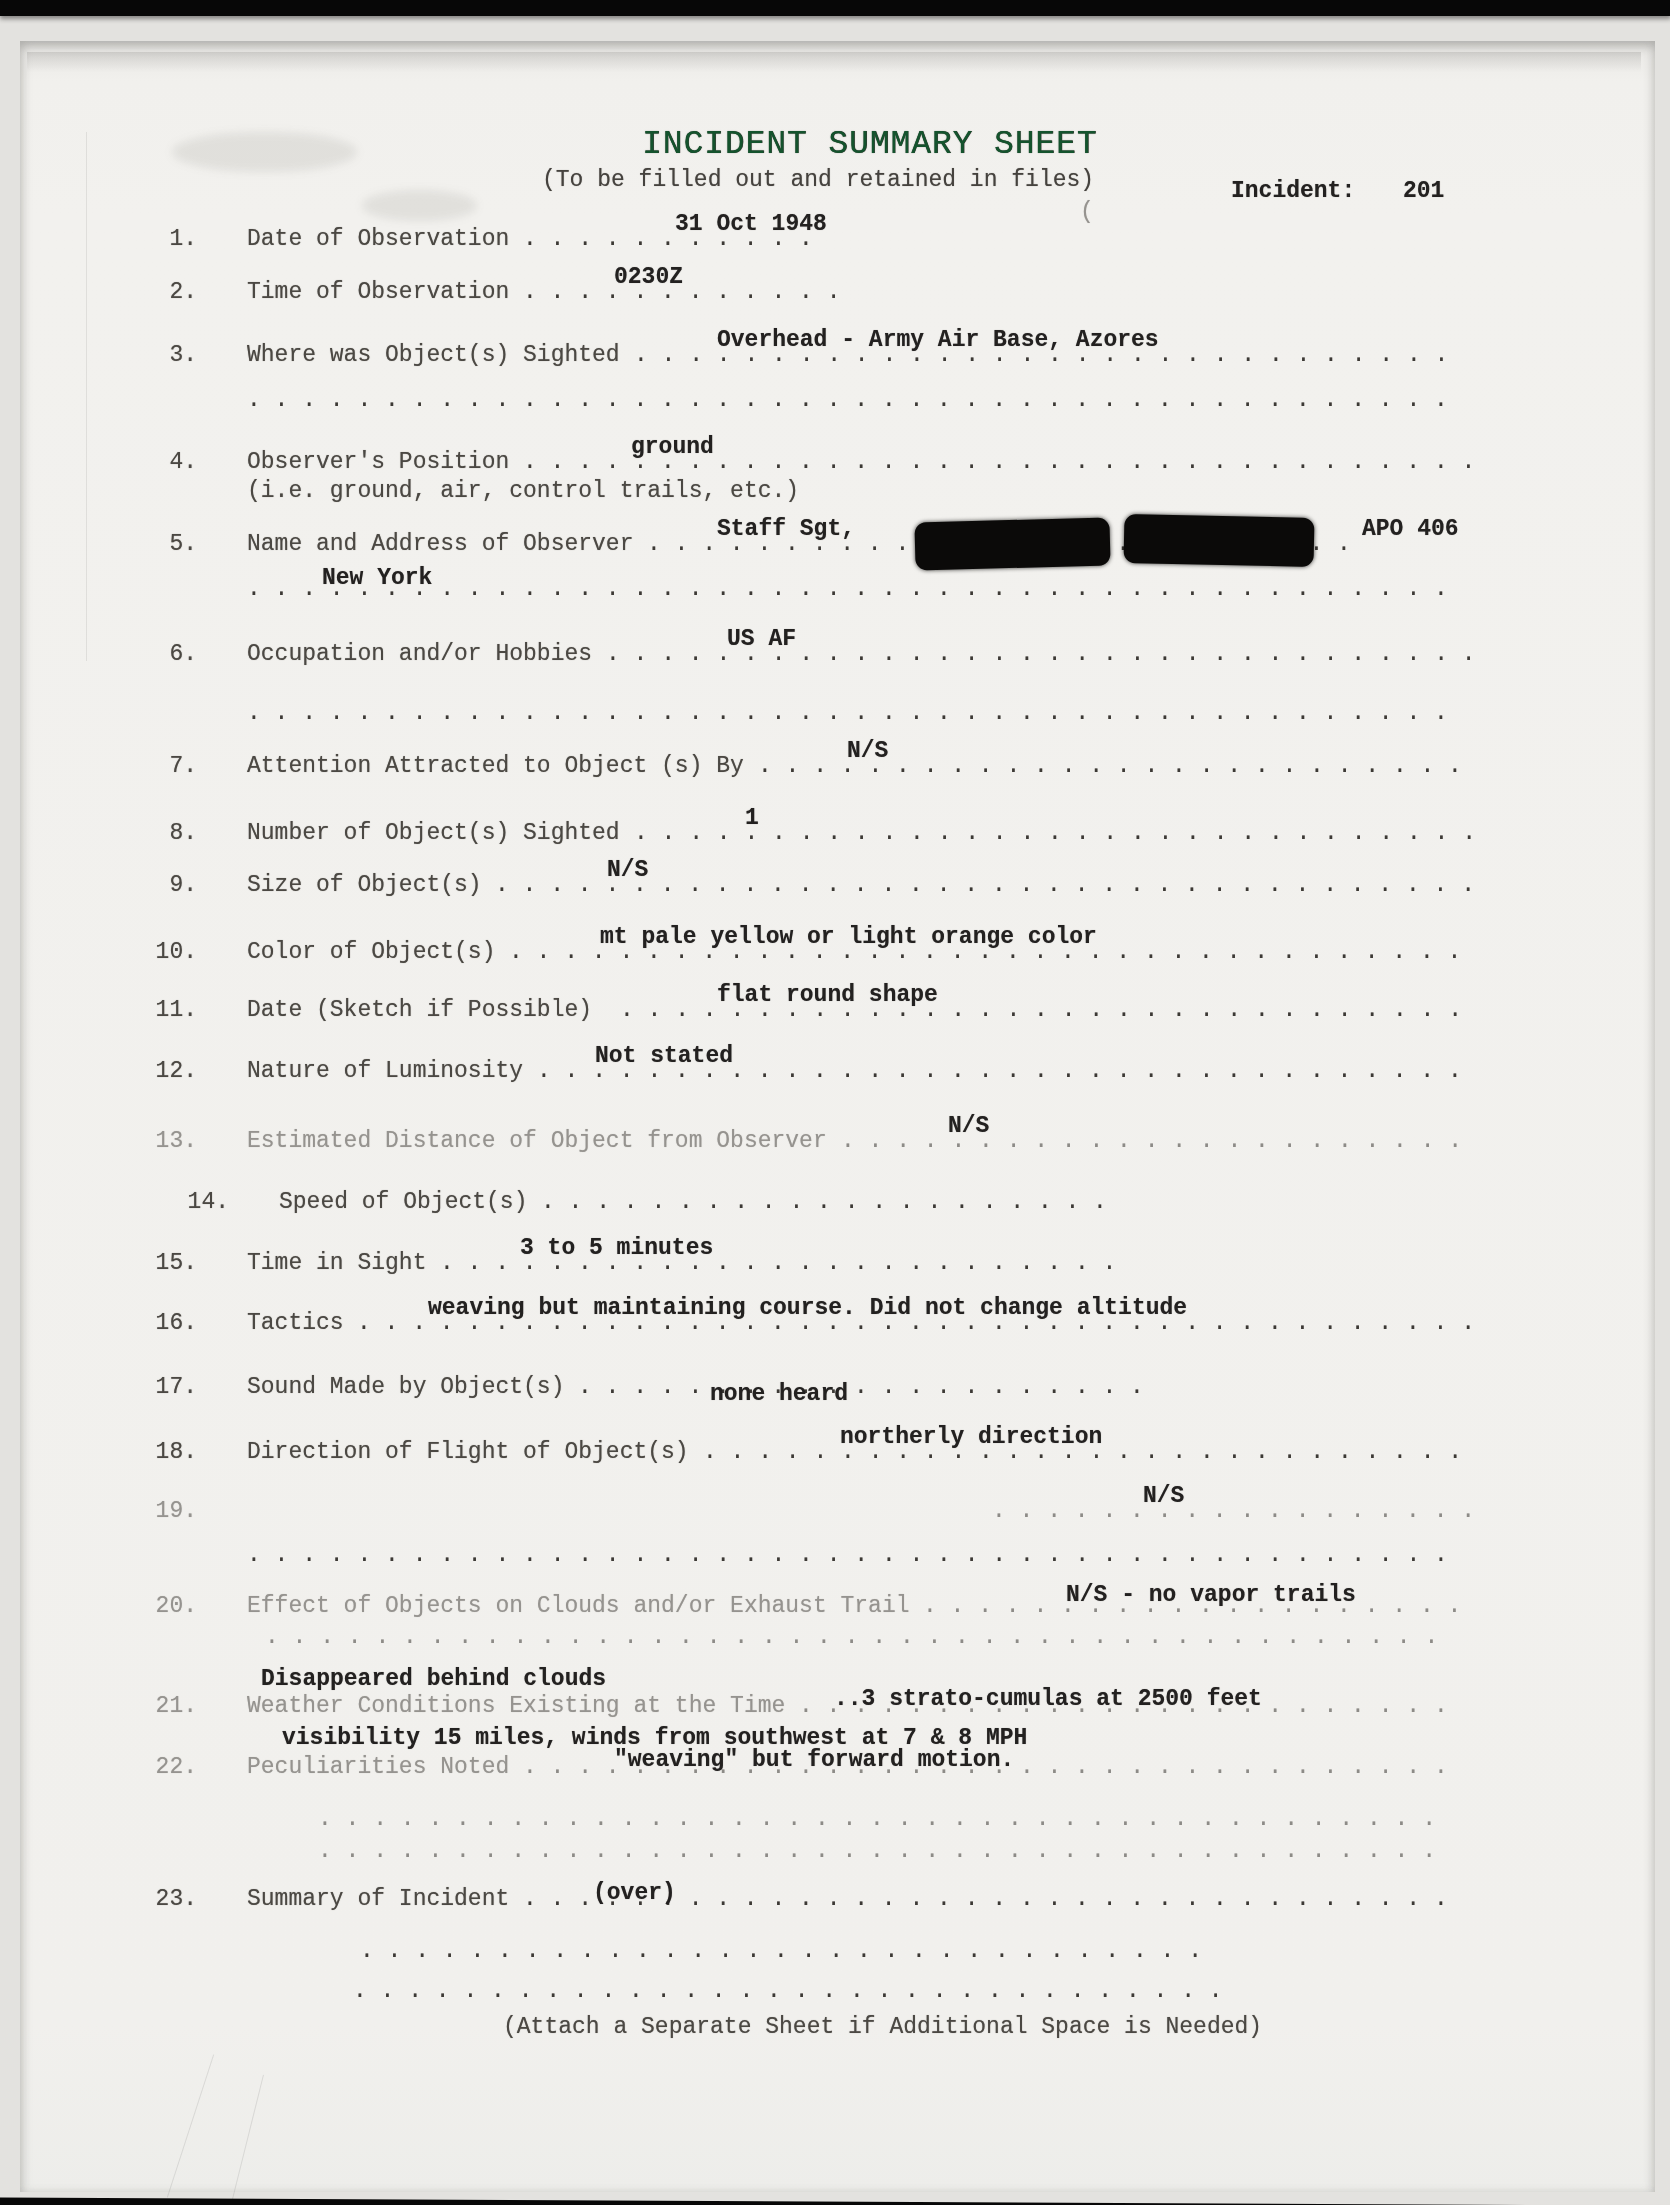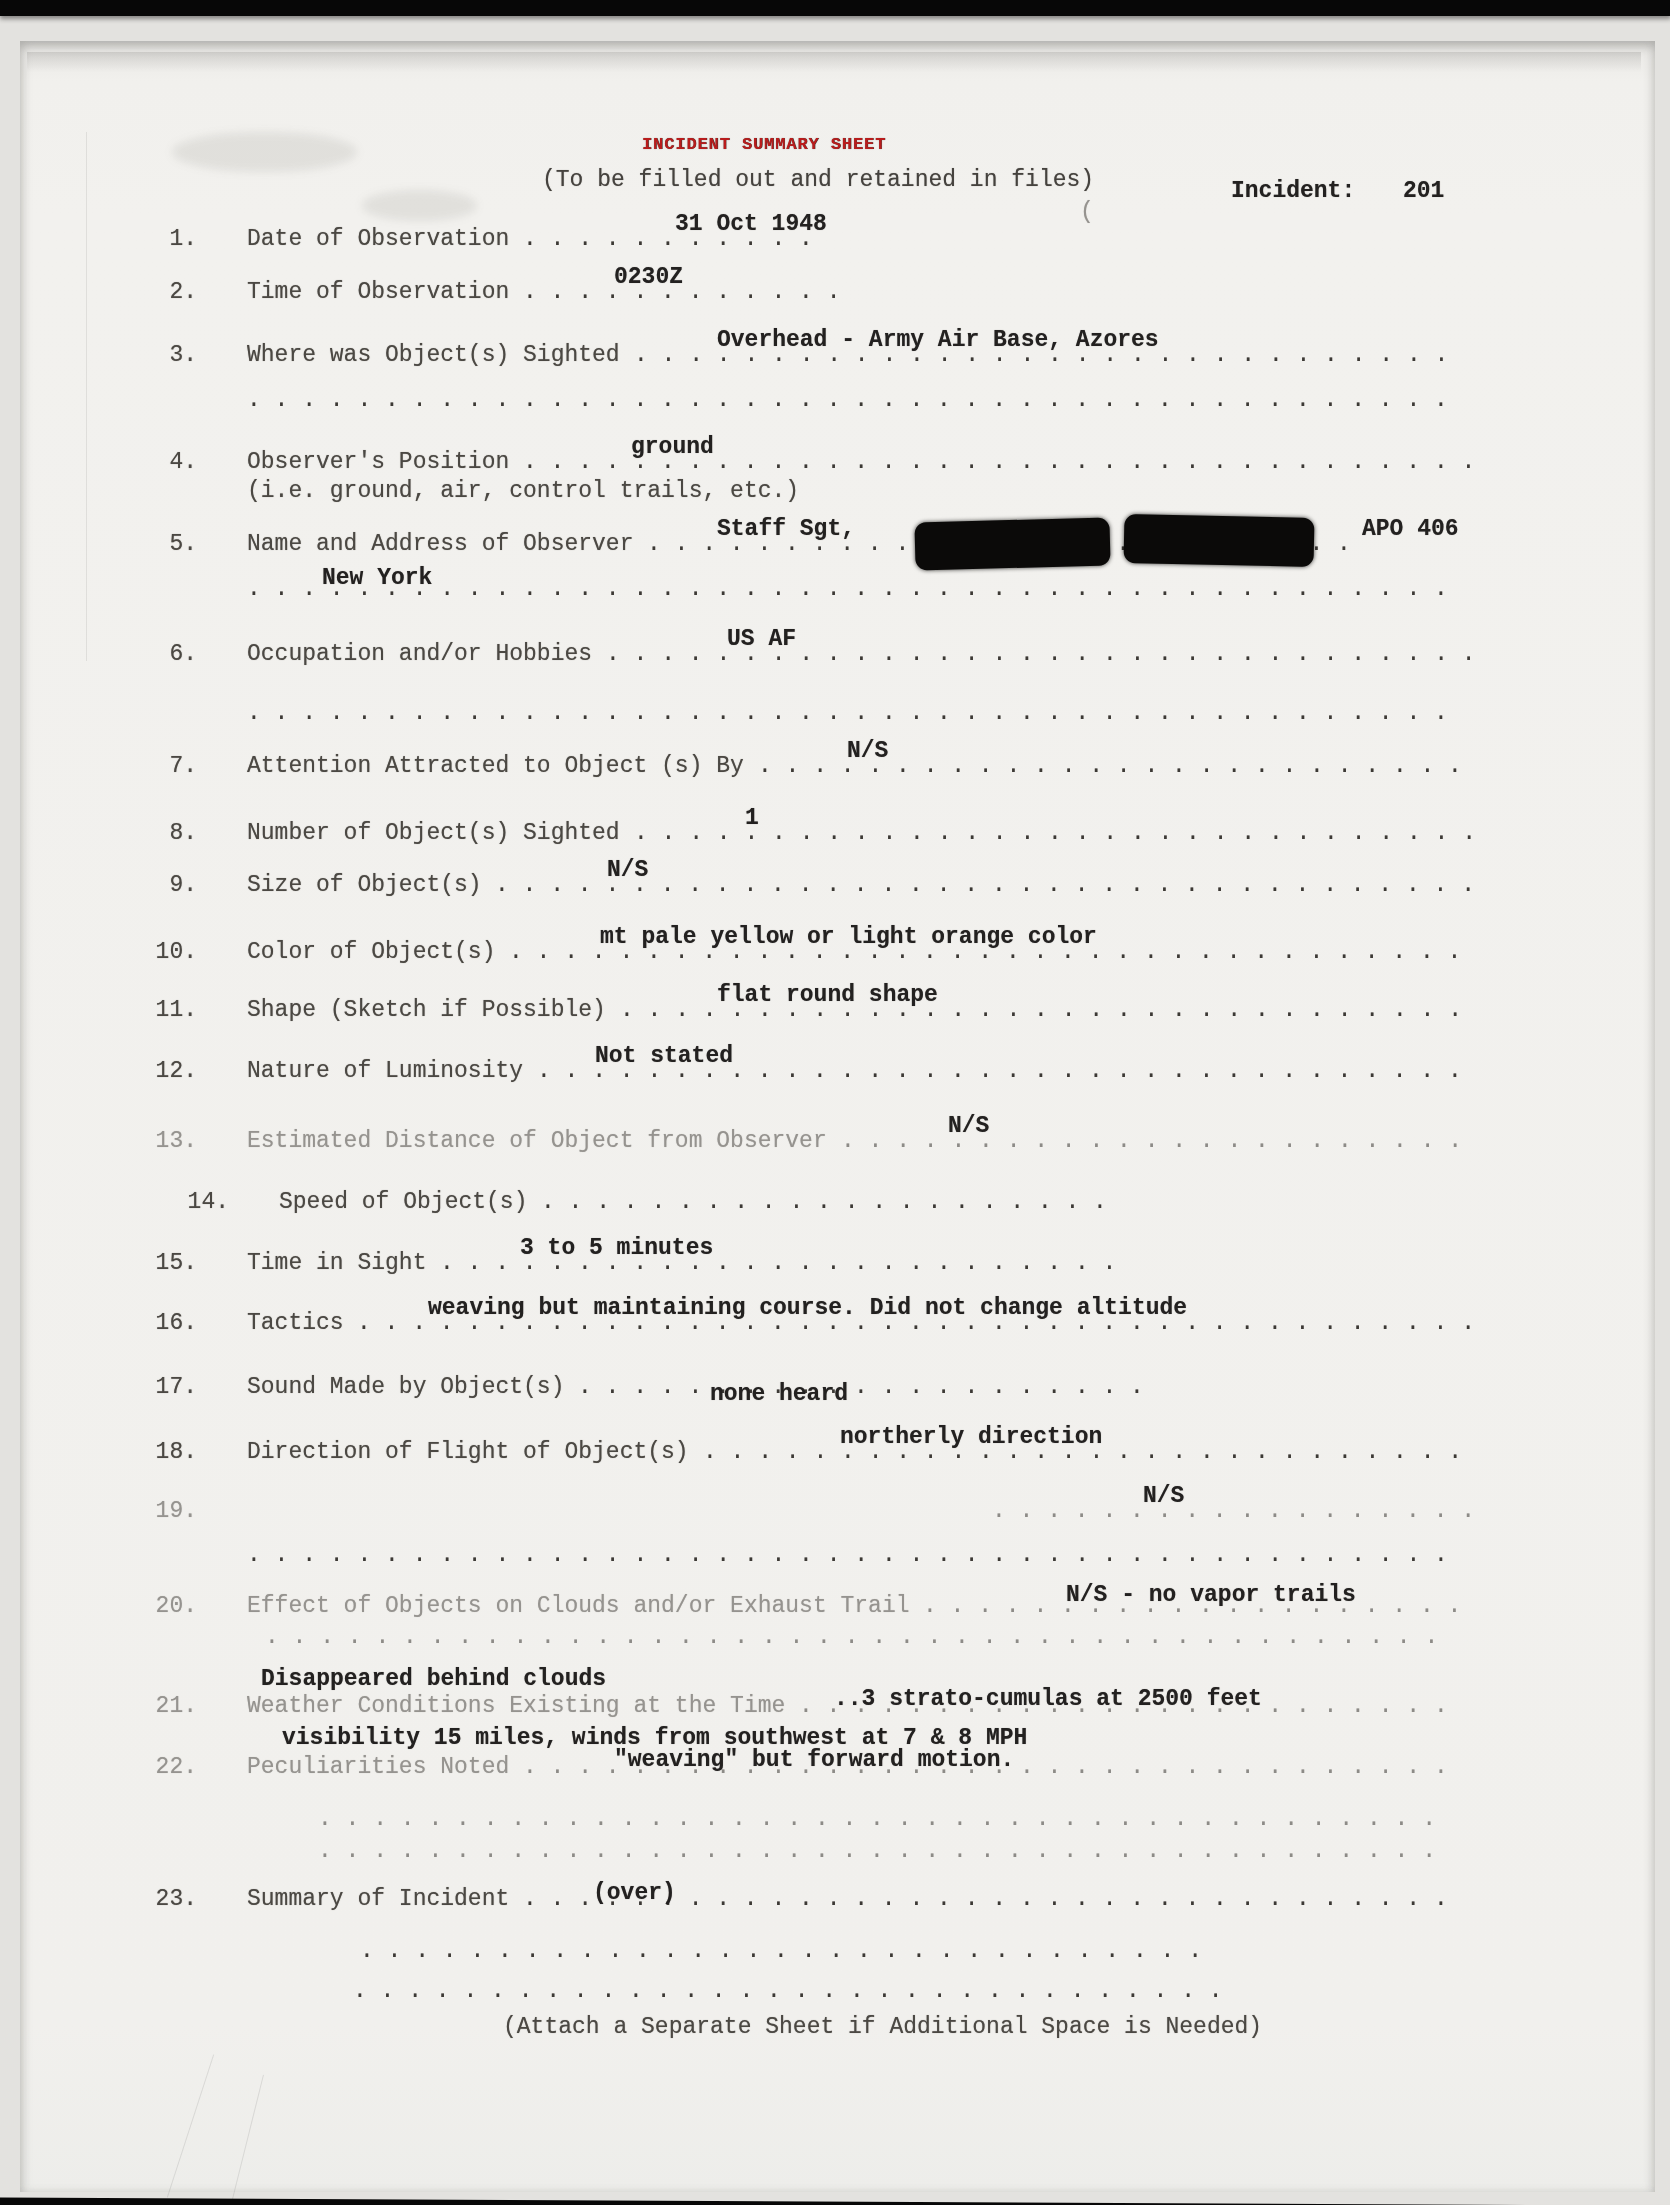--- a/index.html
+++ b/index.html
@@ -27,7 +27,7 @@
   .dots{color:#3c3935;text-shadow:0 0 0.4px rgba(60,56,50,.45);}
   .val{color:#232120;font-weight:700;text-shadow:0 0 0.9px rgba(35,33,30,.45);}
   .faint .label,.faint .dots,.faint .num{opacity:.55;font-family:Liberation Mono, monospace;}
-  #doc-title{font-size:17px;font-weight:700;letter-spacing:0.9px;color:#b91c1c;text-shadow:0.4px 0 0 #3a3733,0 0 1.3px rgba(50,47,43,.4);}
+  #doc-title{font-size:33px;font-weight:400;letter-spacing:0.9px;color:#14532d;text-shadow:0.4px 0 0 #3a3733,0 0 1.3px rgba(50,47,43,.4);}
   #doc-subtitle{color:#45423e;text-shadow:0 0 0.9px rgba(60,56,50,.5);}
   .redact{position:absolute;background:#0b0a09;border-radius:11.5px;z-index:4;box-shadow:0 0 4.4px rgba(10,10,9,.8);}
   .smudge{position:absolute;background:rgba(80,76,70,.10);border-radius:50%;filter:blur(4px);z-index:2;}

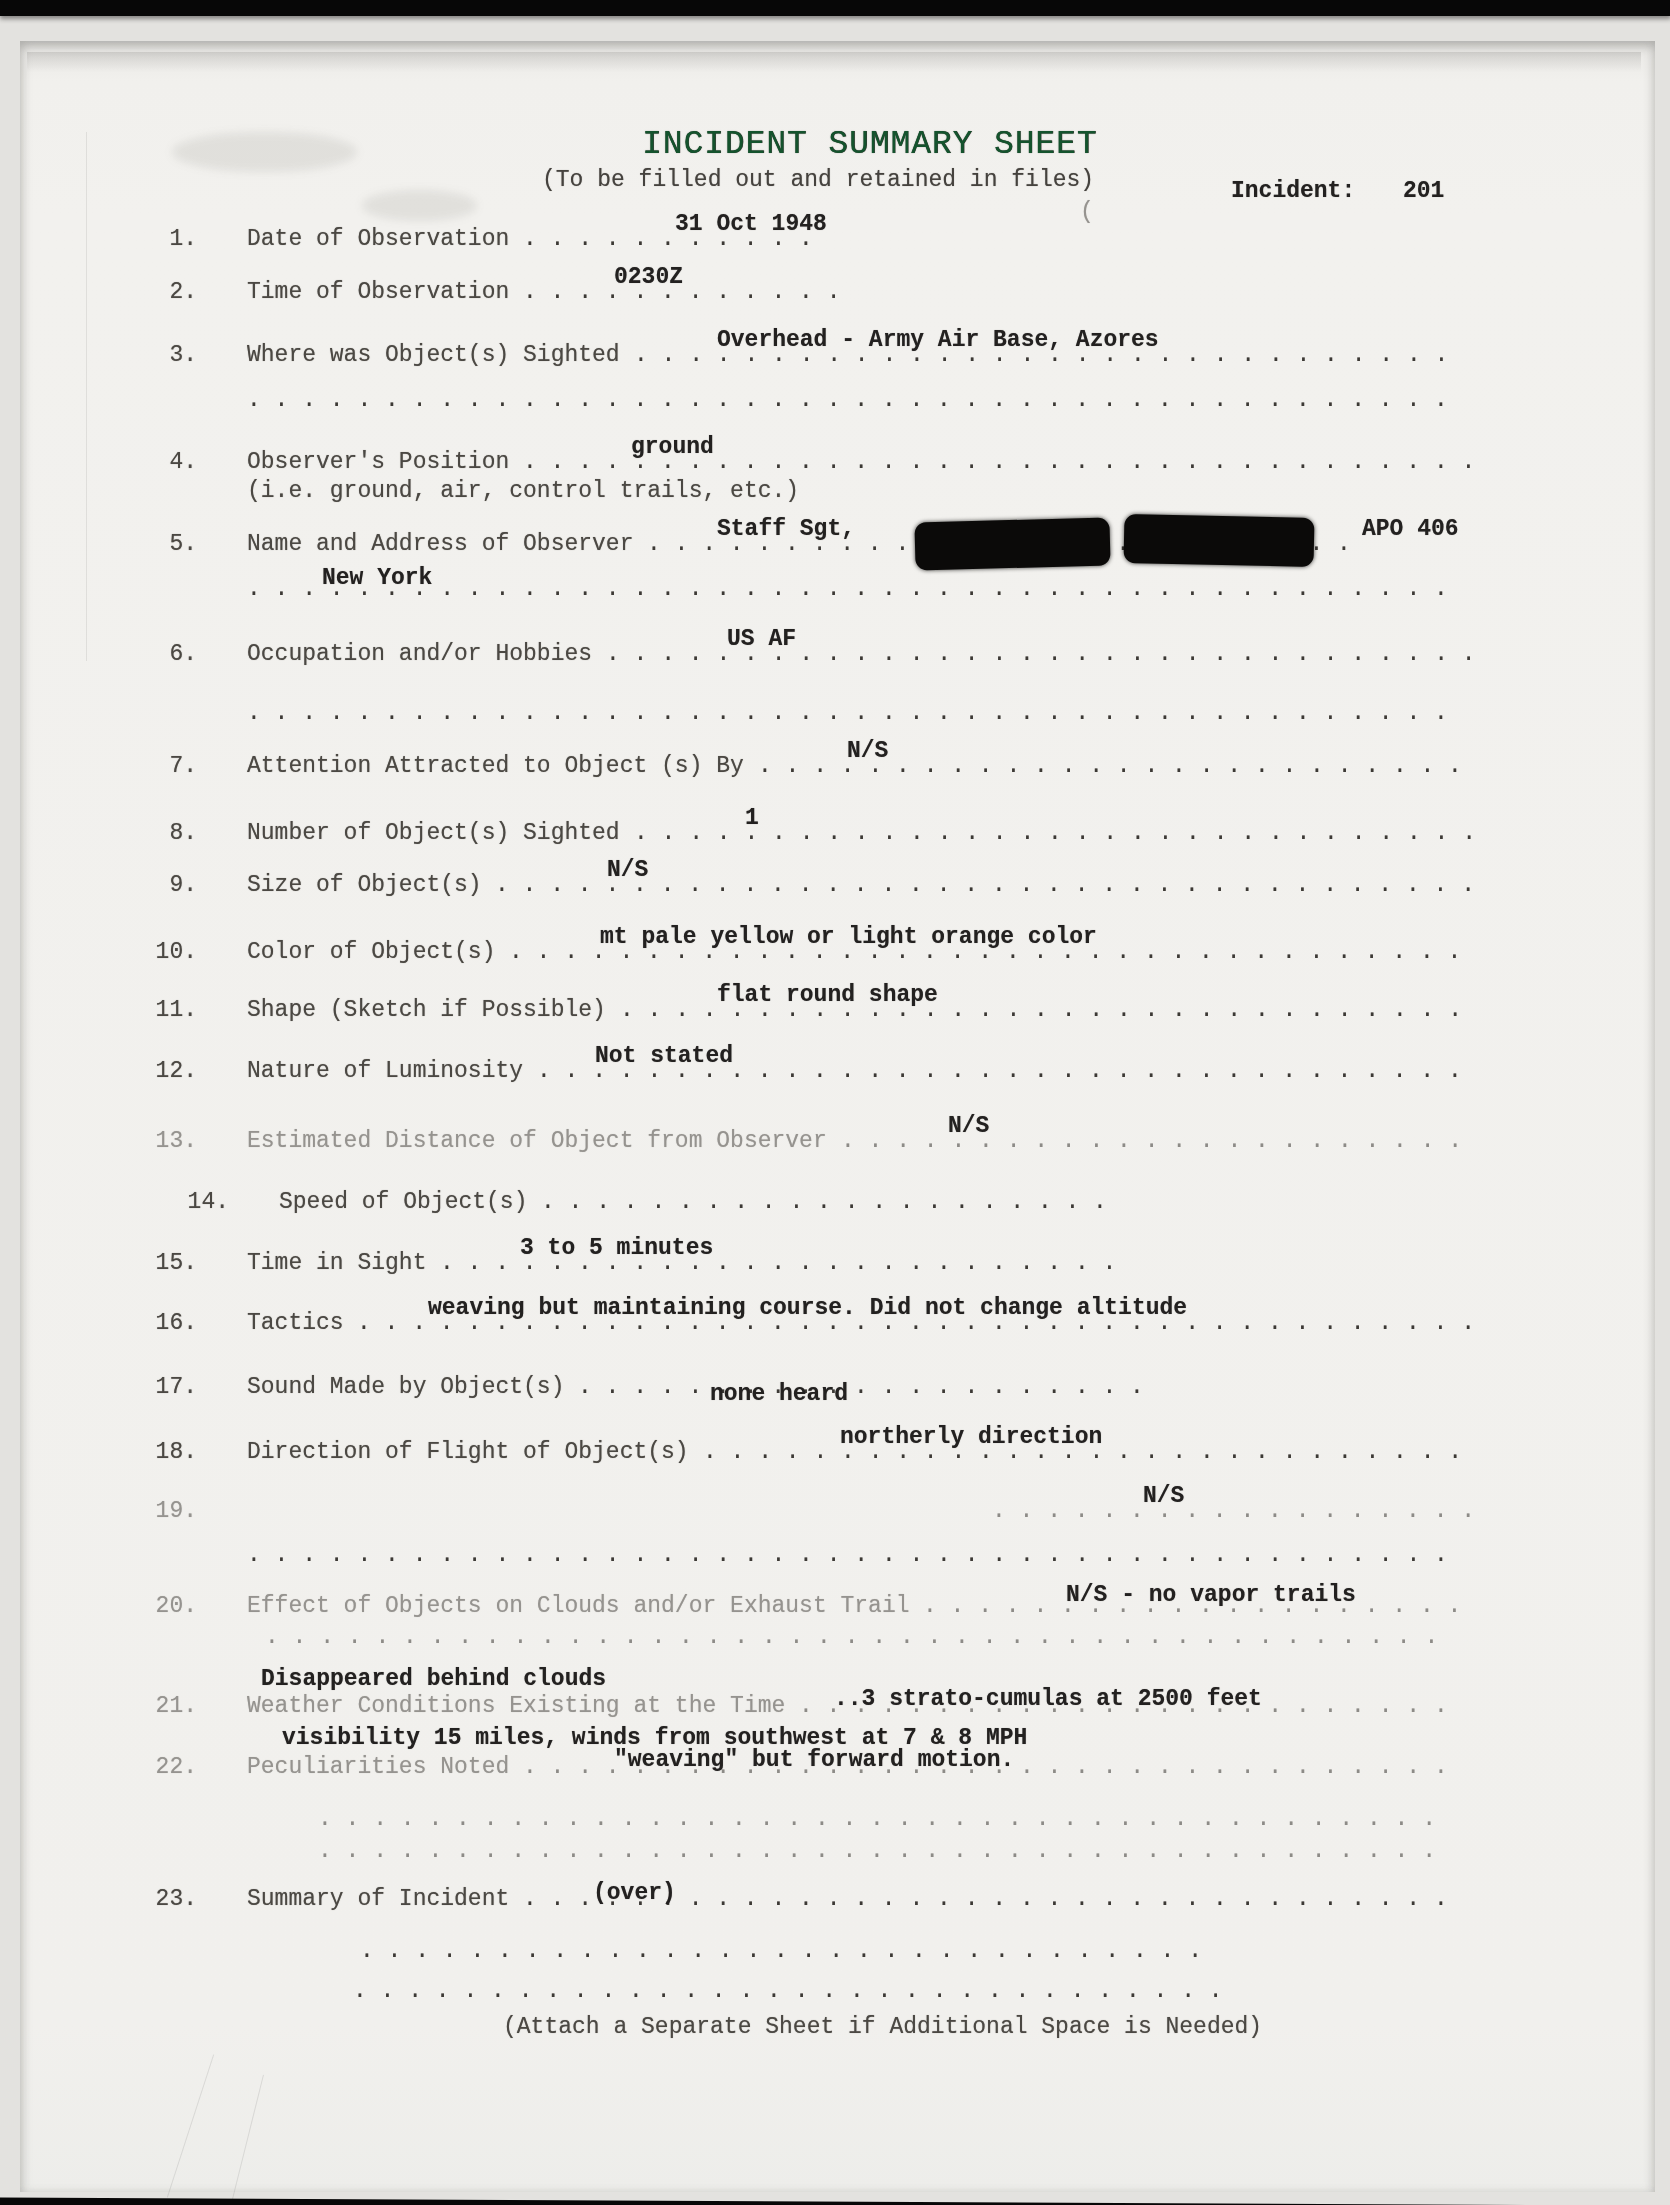--- a/index.html
+++ b/index.html
@@ -134,7 +134,7 @@
       </div>
       <div class="row" style="top: 997px;">
         <span class="num" style="left: 150px;">11.</span>
-        <span class="label" style="left: 247px;">Shape (Sketch if Possible)</span>
+        <span class="label" style="left: 247px;">Date (Sketch if Possible)</span>
         <span class="dots" style="left: 620px;">. . . . . . . . . . . . . . . . . . . . . . . . . . . . . . .</span>
         <span class="val" style="left: 717px; top: -15px;">flat round shape</span>
       </div>

